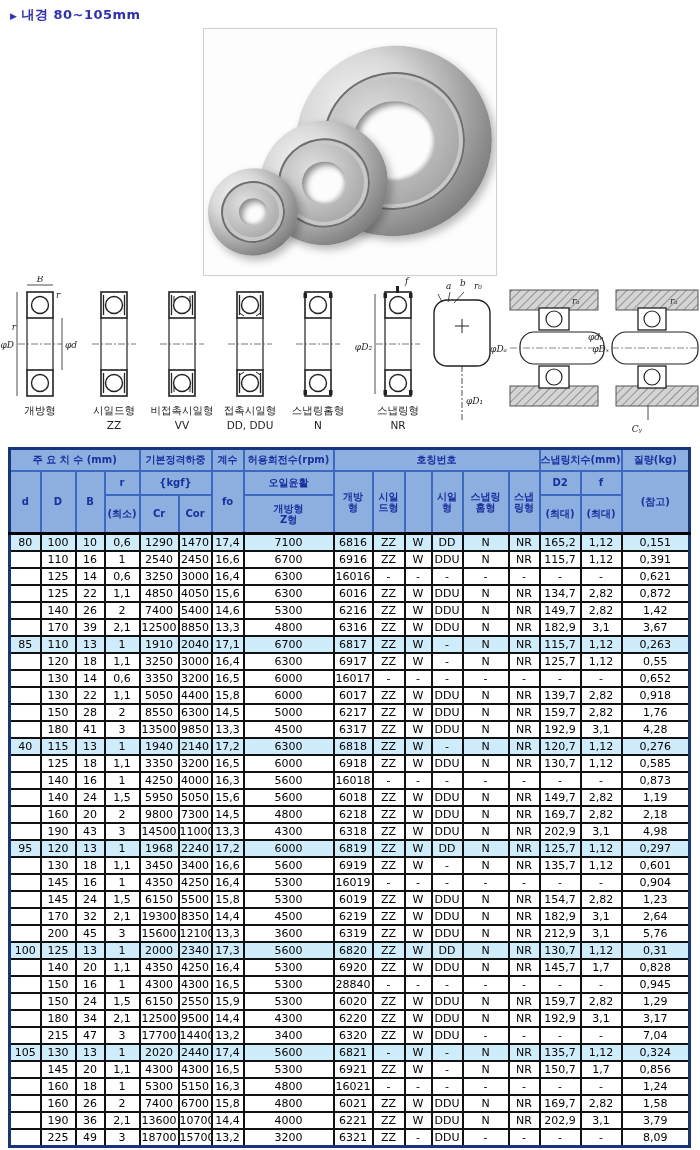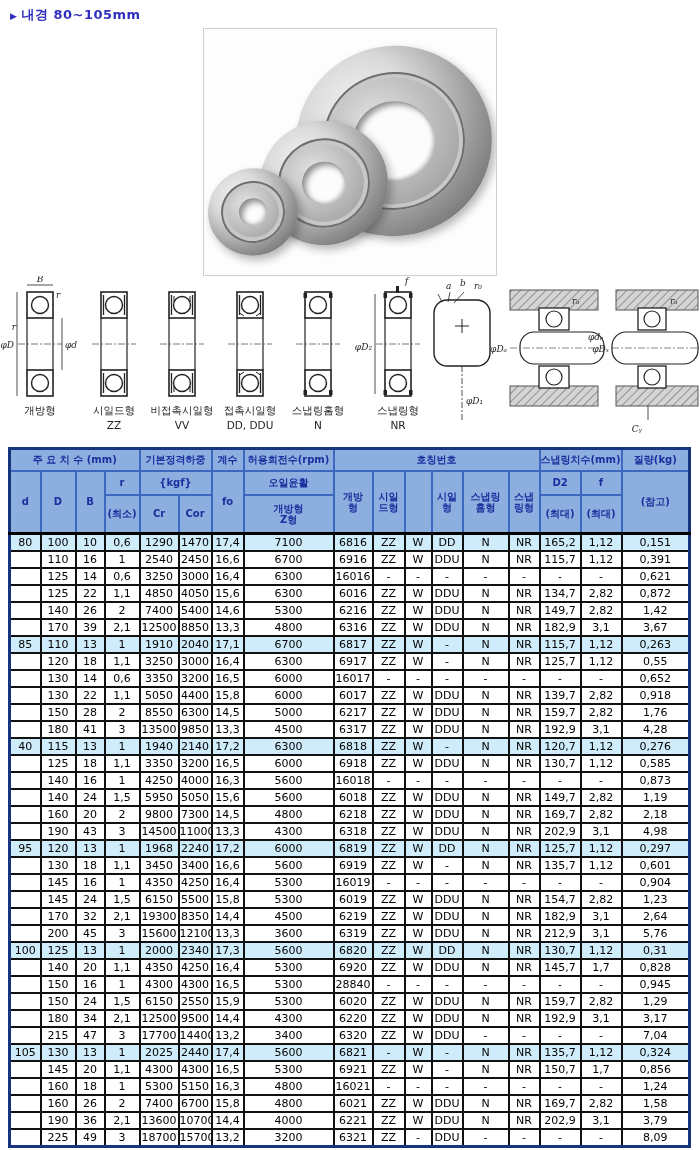--- a/index.html
+++ b/index.html
@@ -863,7 +863,7 @@
             <td>130</td>
             <td>13</td>
             <td>1</td>
-            <td>2025</td>
+            <td>2020</td>
             <td>2440</td>
             <td>17,4</td>
             <td>5600</td>

